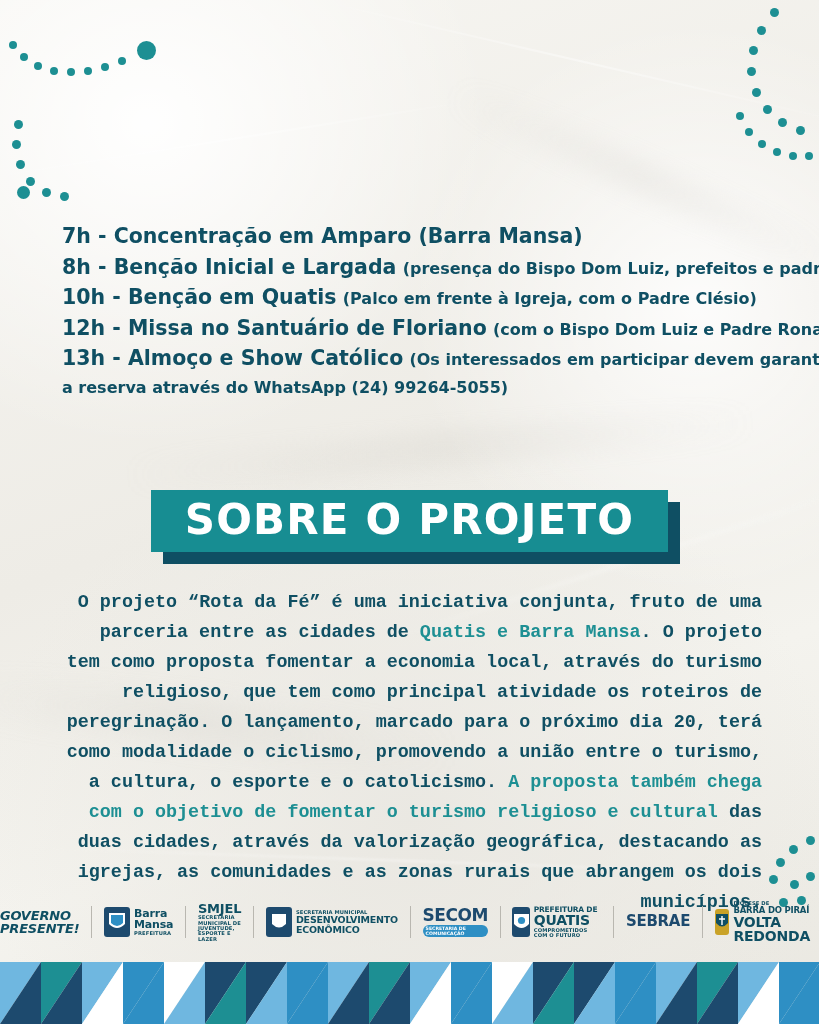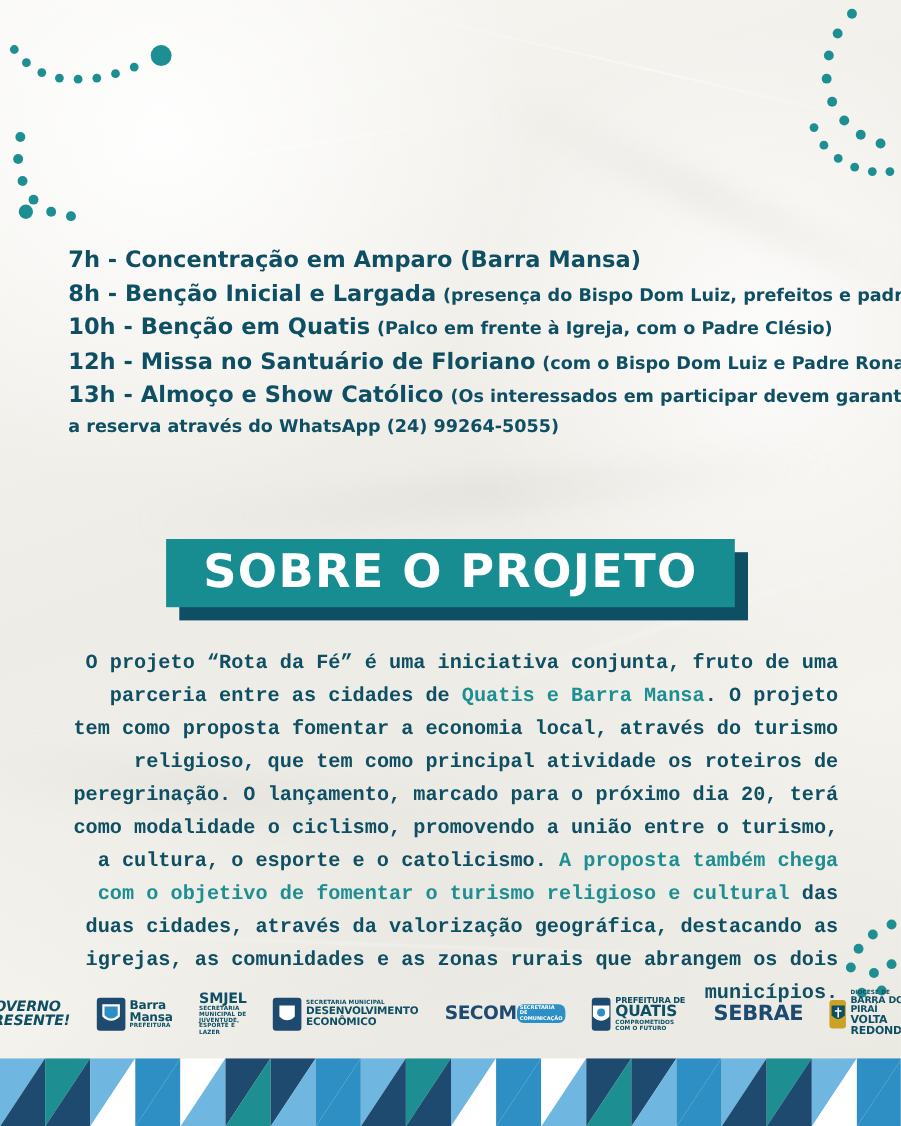--- a/index.html
+++ b/index.html
@@ -312,7 +312,7 @@
     <div class="sep"></div>
 
     <div class="logo">
-      <div style="display:flex;flex-direction:row;align-items:center;">
+      <div style="display:flex;flex-direction:column;align-items:center;">
         <div class="logo-txt" style="color:#1d4a6e;font-size:17px;letter-spacing:-0.5px;">SECOM</div>
         <div style="background:#2e8fc4;color:#fff;font-size:4.6px;font-weight:bold;padding:1px 3px;border-radius:6px;font-family:'DejaVu Sans',sans-serif;">SECRETARIA DE COMUNICAÇÃO</div>
       </div>

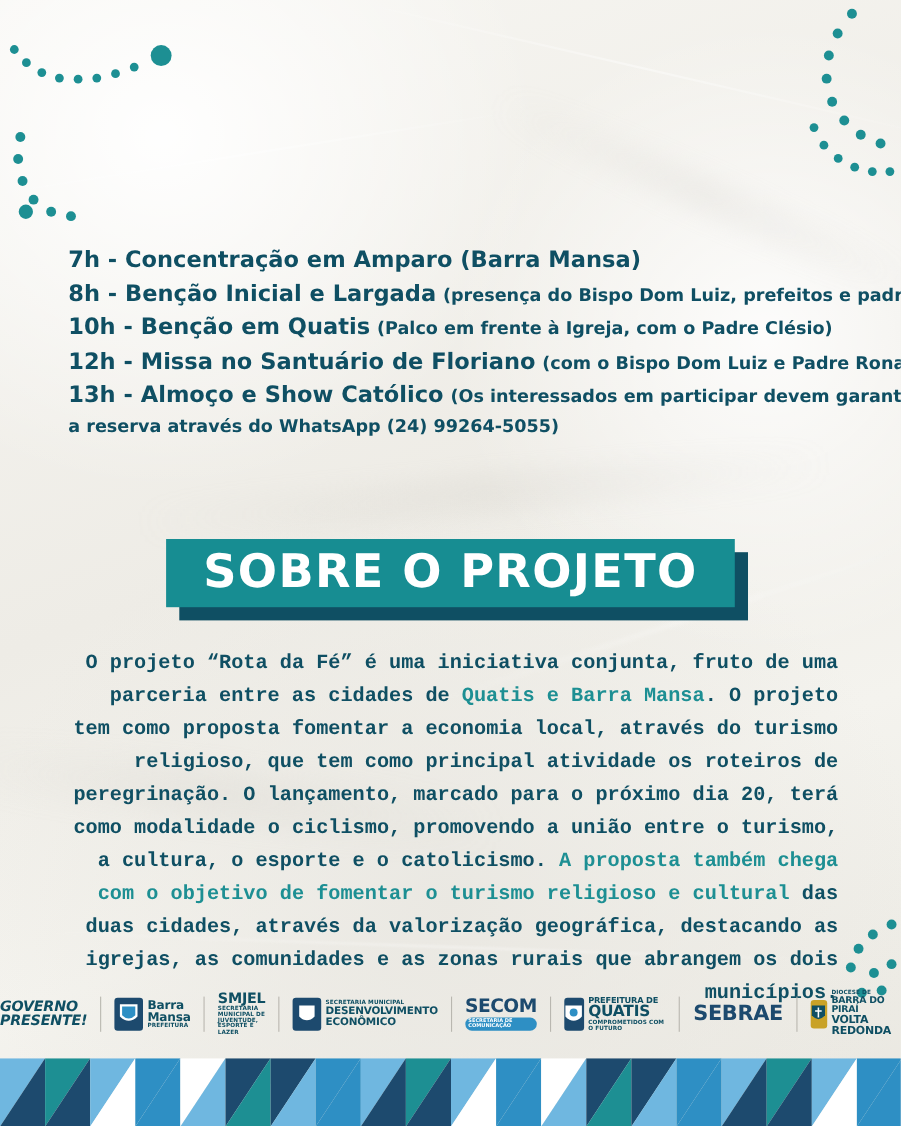--- a/index.html
+++ b/index.html
@@ -335,7 +335,7 @@
     <div class="sep"></div>
 
     <div class="logo">
-      <div class="logo-txt" style="color:#1d4a6e;font-size:19px;letter-spacing:-0.3px;">SEBRAE</div>
+      <div class="logo-txt" style="color:#1d4a6e;font-size:15px;letter-spacing:-0.3px;">SEBRAE</div>
     </div>
     <div class="sep"></div>
 

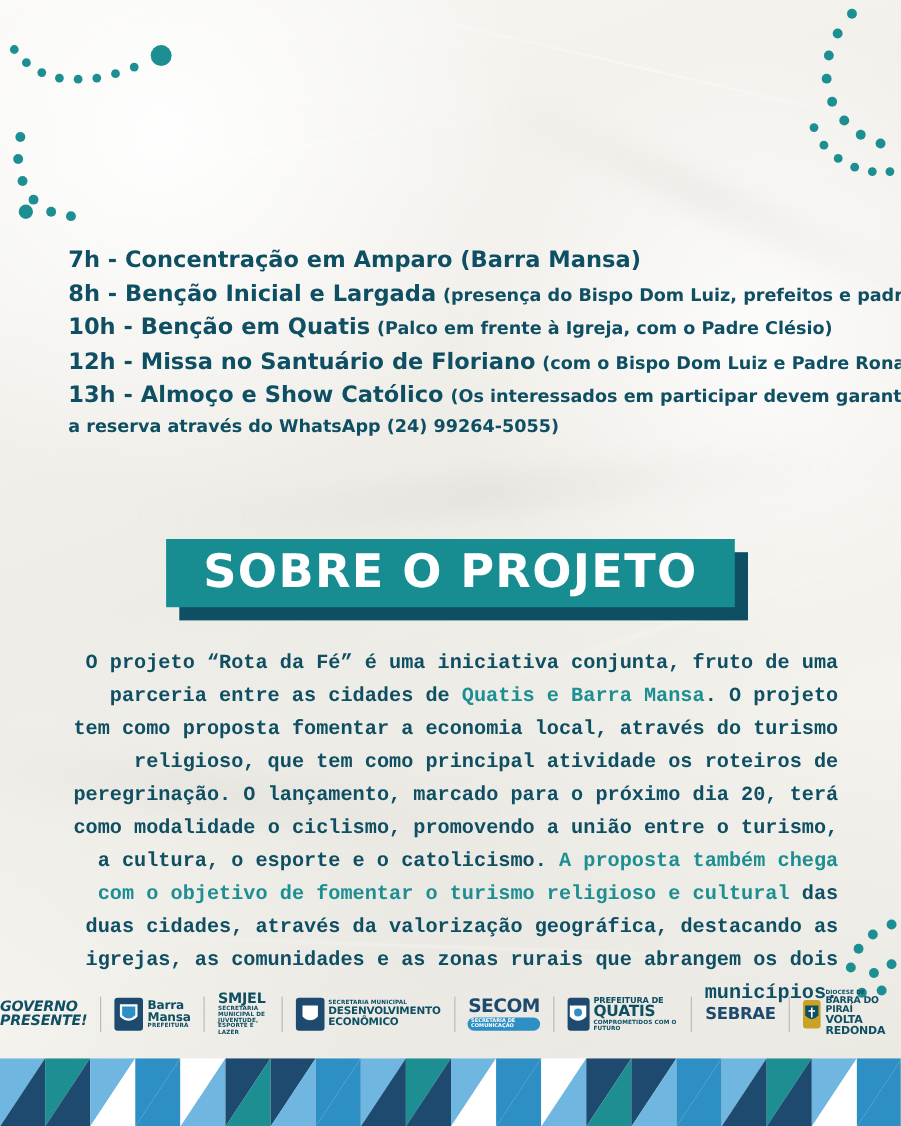--- a/index.html
+++ b/index.html
@@ -349,7 +349,7 @@
       <div style="display:flex;flex-direction:column;">
         <div class="logo-txt lg-sub" style="color:#0f4f63;">DIOCESE DE</div>
         <div class="logo-txt" style="color:#0f4f63;font-size:8.5px;">BARRA DO PIRAÍ</div>
-        <div class="logo-txt" style="color:#0f4f63;font-size:10px;">VOLTA REDONDA</div>
+        <div class="logo-txt" style="color:#0f4f63;font-size:14px;">VOLTA REDONDA</div>
       </div>
     </div>
 

